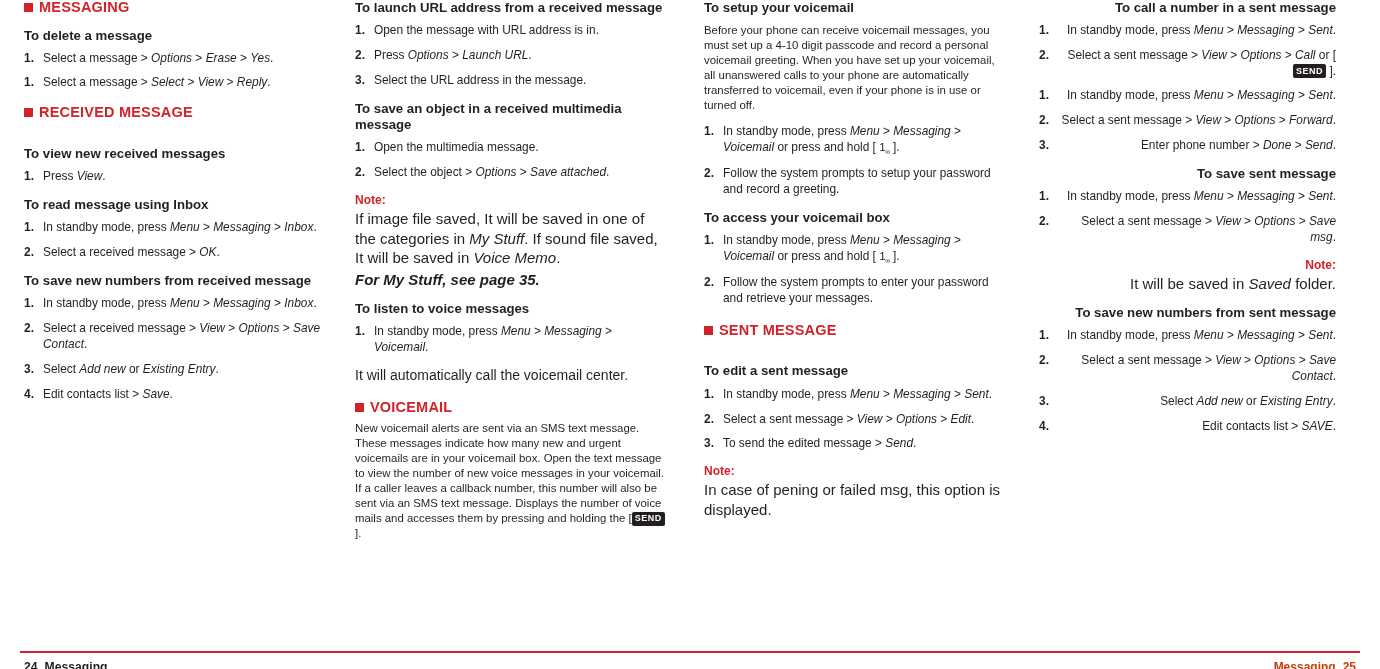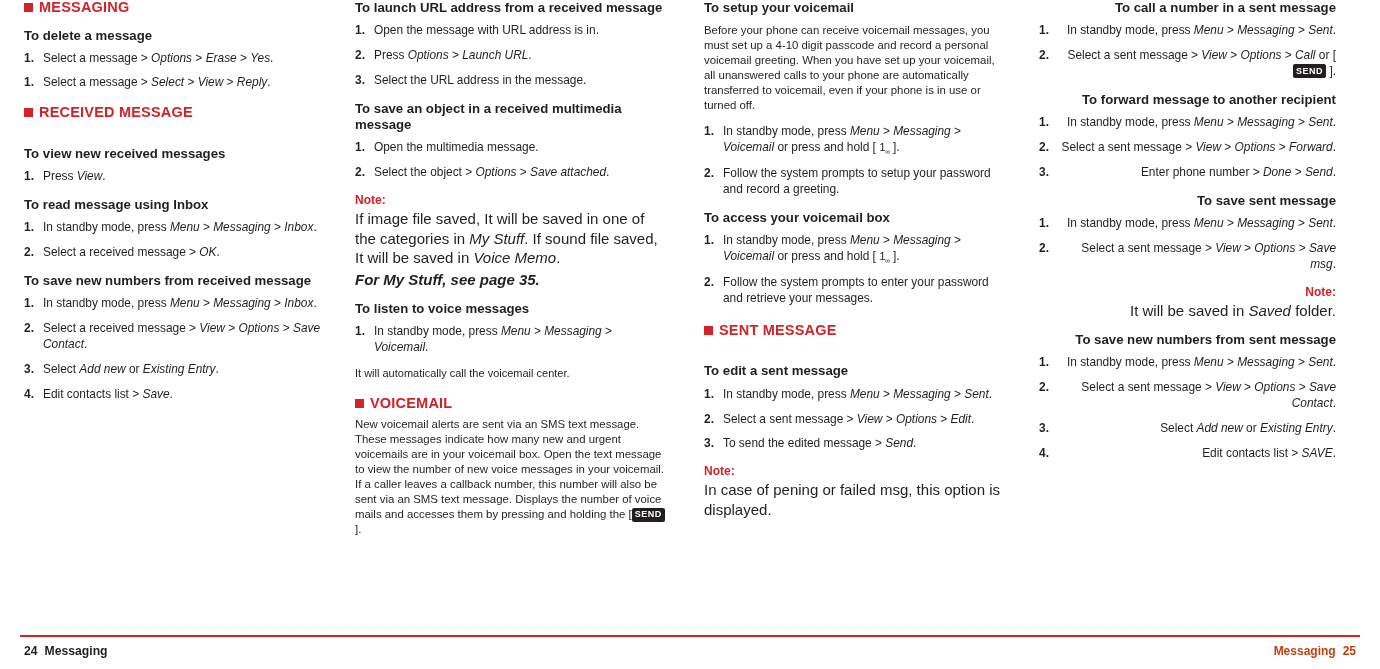--- a/index.html
+++ b/index.html
@@ -273,7 +273,6 @@
         <li>Select a sent message &gt; <em>View</em> &gt; <em>Options</em> &gt; <em>Call</em> or [ <span class="send-key">SEND</span> ].</li>
       </ol>
 
-      <h3 class="sub">To forward message to another recipient</h3>
       <ol class="steps">
         <li>In standby mode, press <em>Menu</em> &gt; <em>Messaging</em> &gt; <em>Sent</em>.</li>
         <li>Select a sent message &gt; <em>View</em> &gt; <em>Options</em> &gt; <em>Forward</em>.</li>

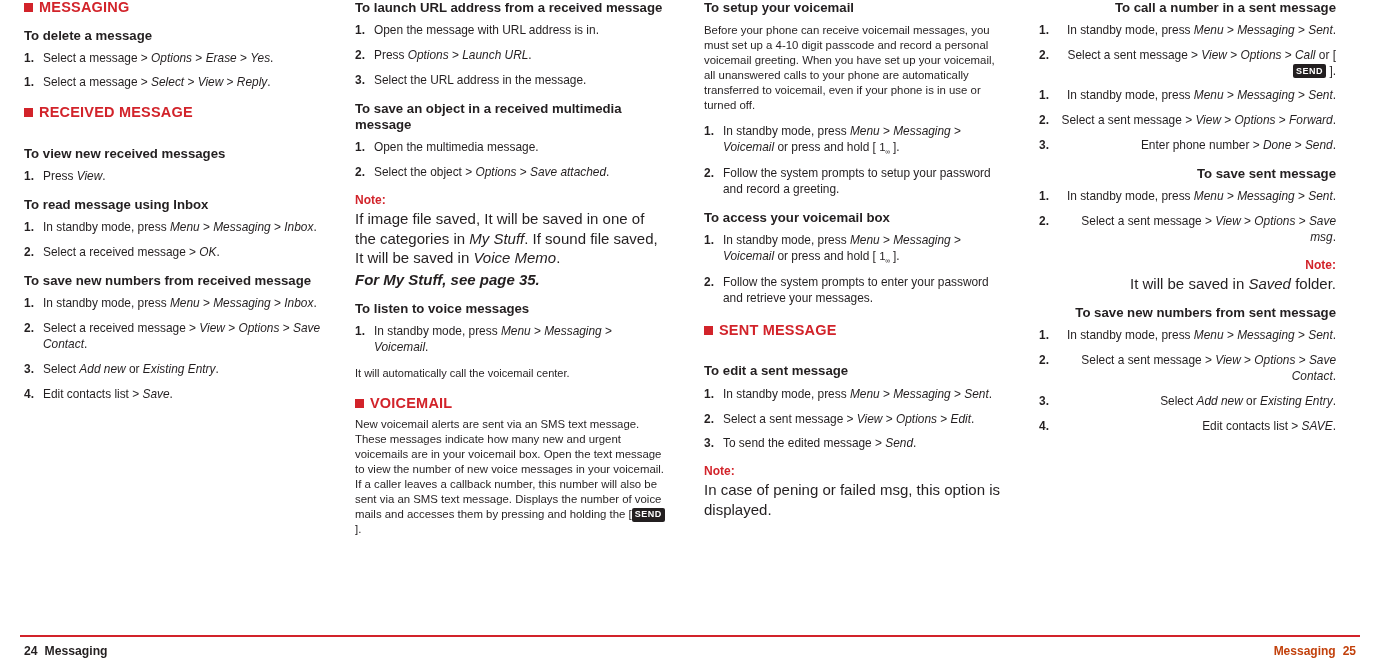--- a/index.html
+++ b/index.html
@@ -92,7 +92,7 @@
   .bi { font-style: italic; font-weight: bold; }
 
   p.plain {
-    font-size: 11px;
+    font-size: 14px;
     line-height: 1.34;
     margin: 10px 0 0 0;
   }

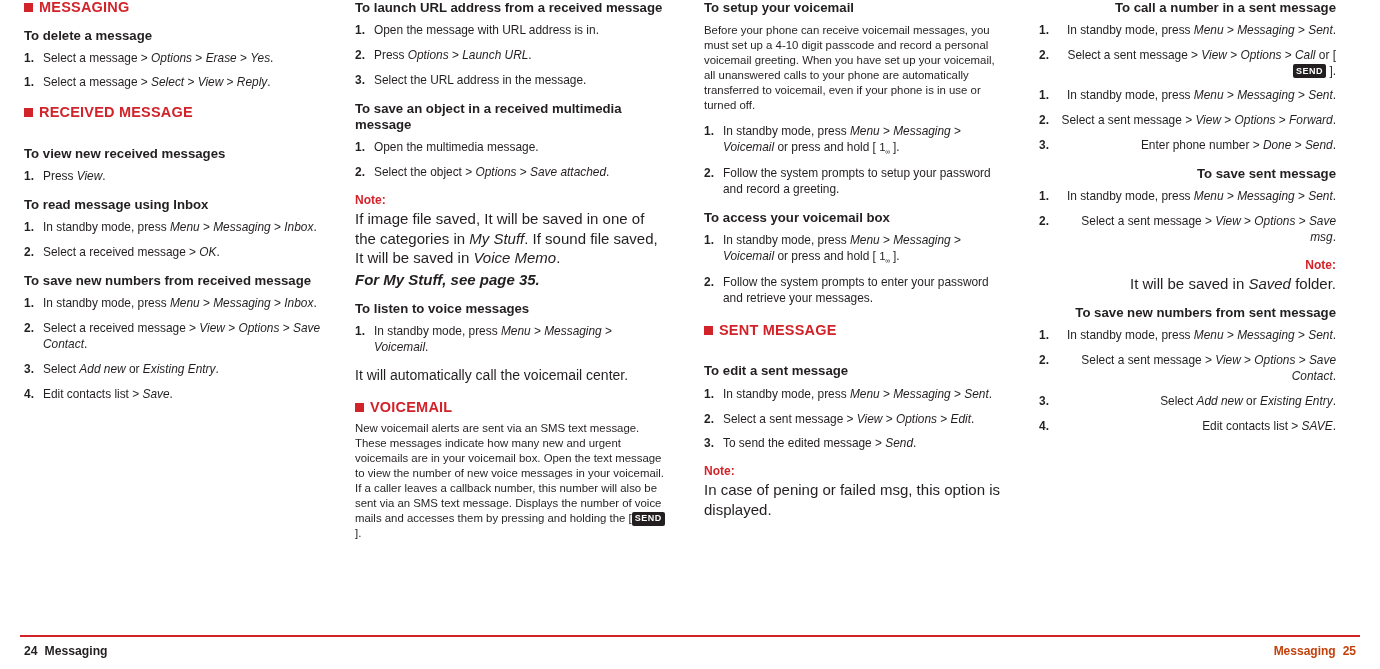--- a/index.html
+++ b/index.html
@@ -133,7 +133,7 @@
     position: absolute;
     bottom: 0; left: 0;
     width: 1380px;
-    height: 34px;
+    height: 18px;
   }
   .footer .bar {
     position: absolute;

